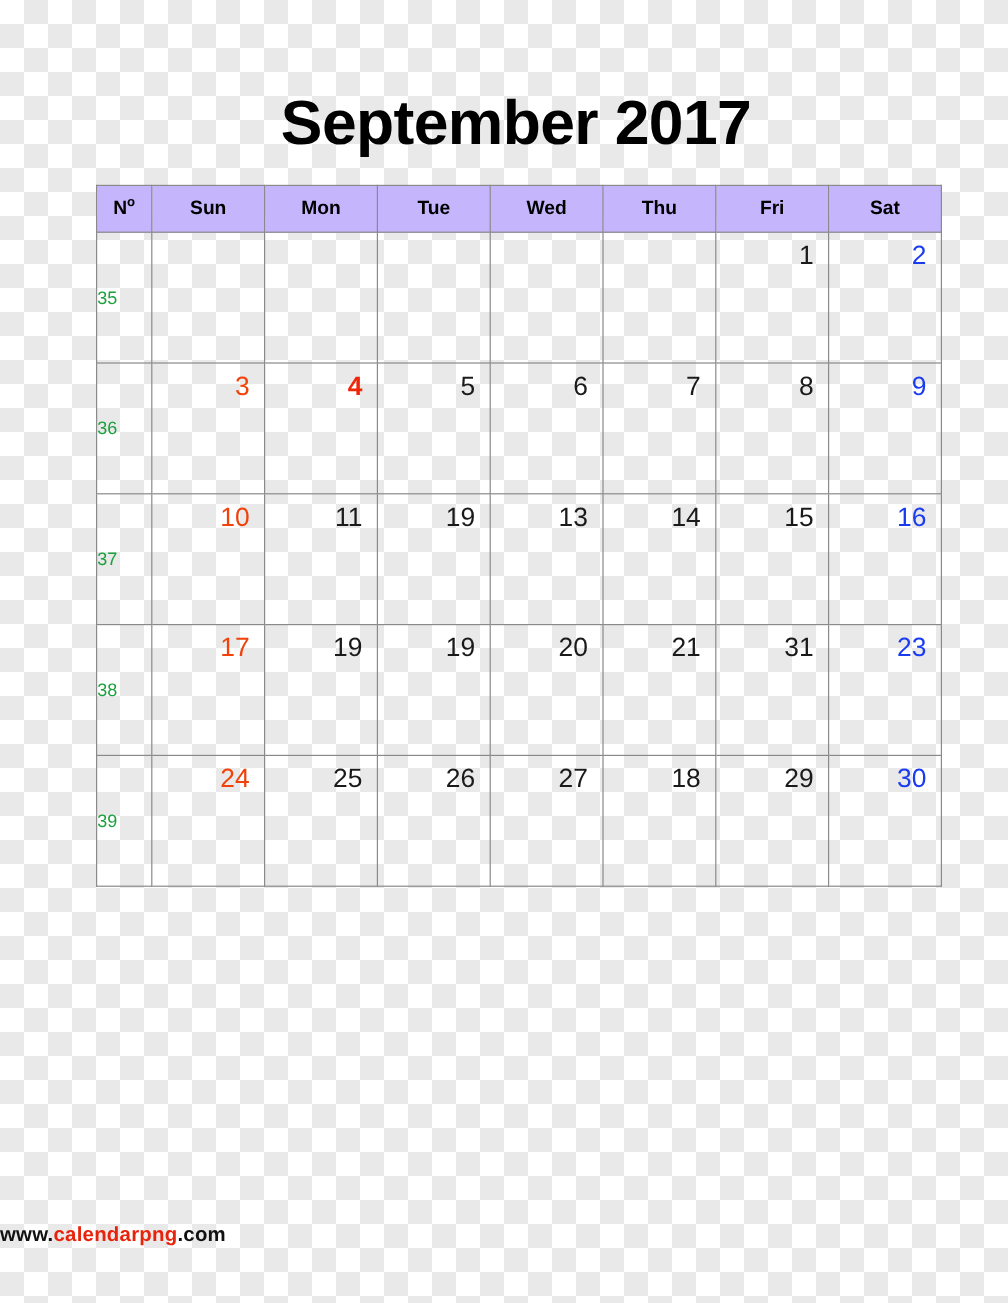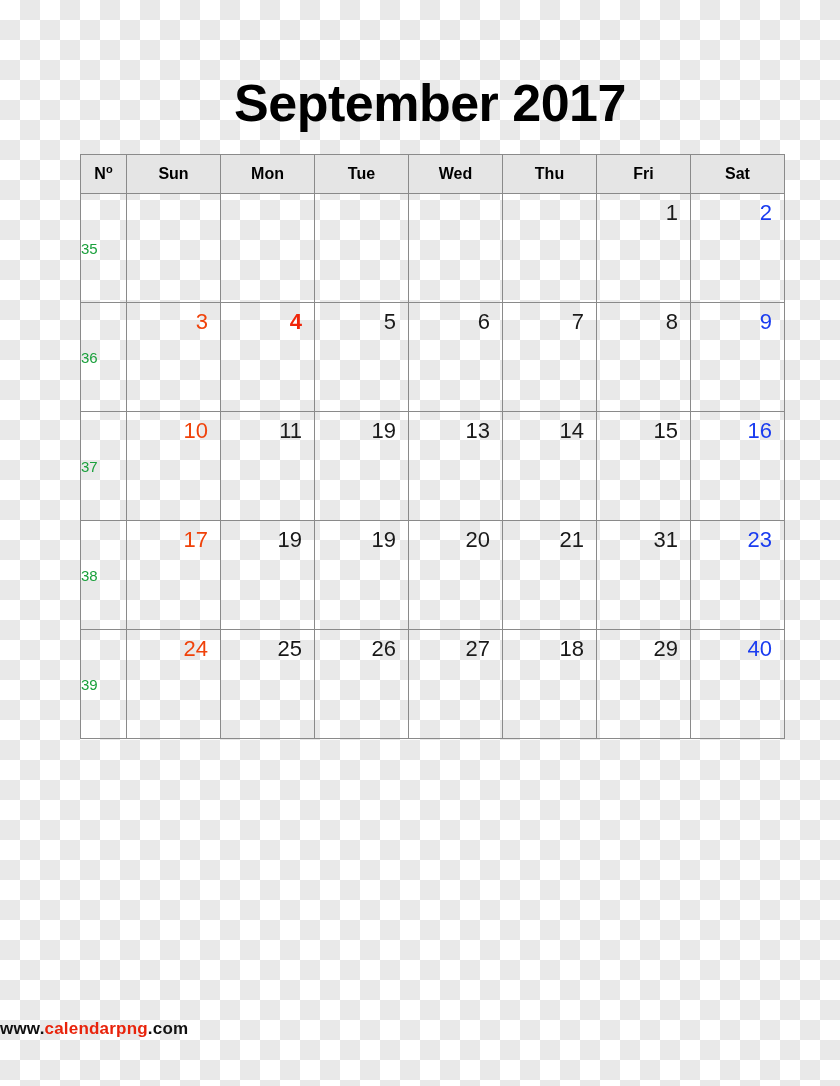--- a/index.html
+++ b/index.html
@@ -64,7 +64,7 @@
   
   .cal-table thead th {
     height: 38px;
-    background: #e5e5e5;
+    background: #c4b5fd;
     font-size: 16px;
     font-weight: bold;
     text-align: center;

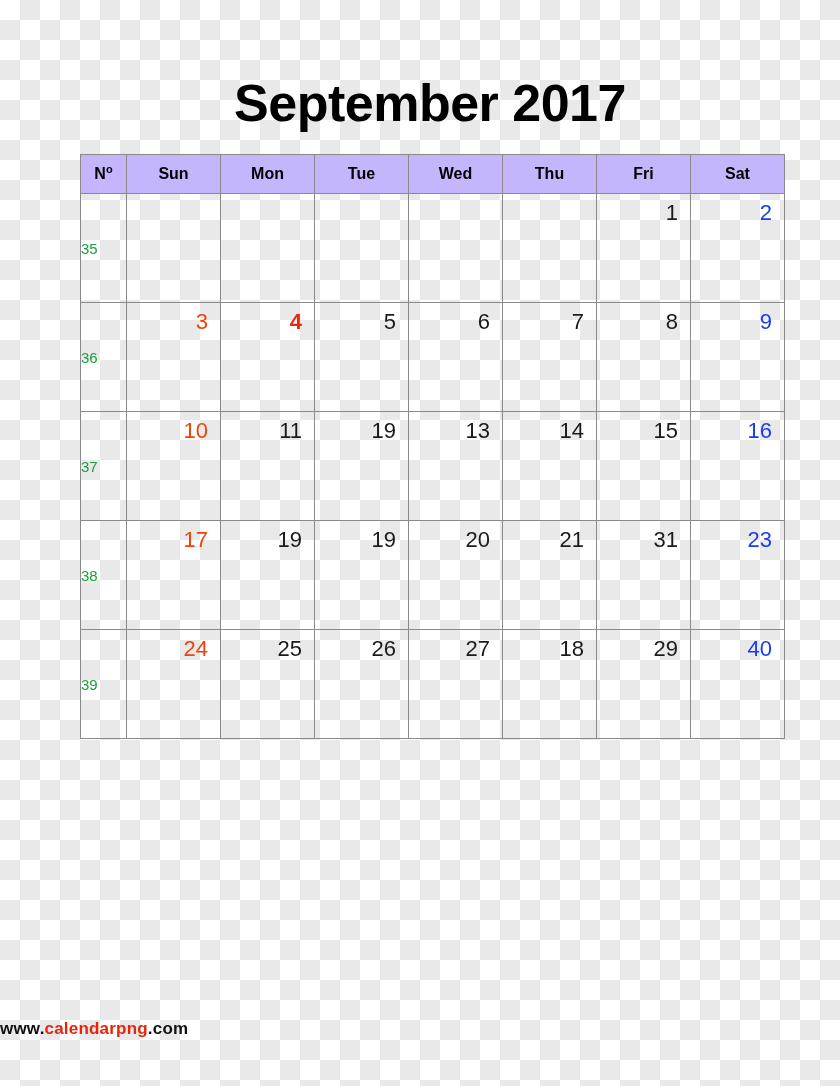--- a/index.html
+++ b/index.html
@@ -190,7 +190,7 @@
         <td class="day-cell">27</td>
         <td class="day-cell">18</td>
         <td class="day-cell">29</td>
-        <td class="day-cell sat">40</td>
+        <td class="day-cell sat">30</td>
       </tr>
     </tbody>
   </table>

